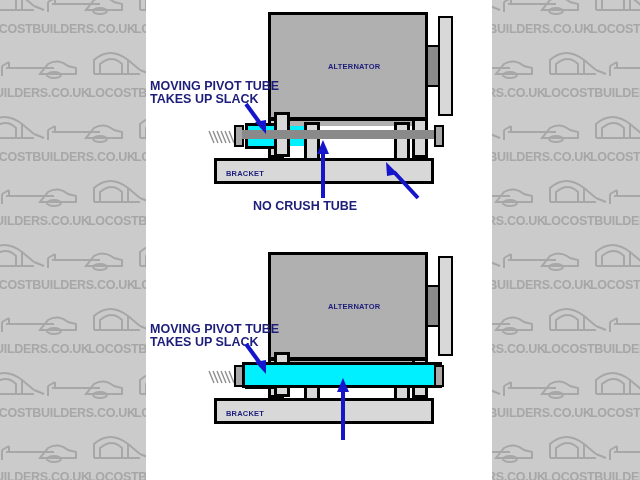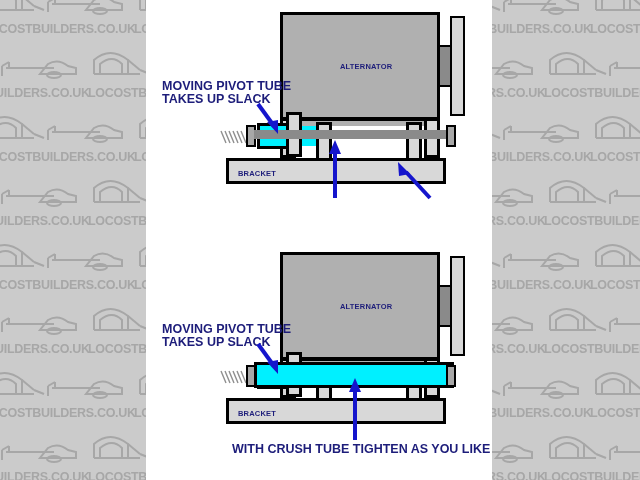--- a/index.html
+++ b/index.html
@@ -32,7 +32,7 @@
     position:absolute;left:146px;top:0;width:346px;height:480px;
     background:#ffffff;
   }
-  .diagram{position:absolute;left:12px;width:320px;text-decoration:underline;}
+  .diagram{position:absolute;left:0;width:320px;text-decoration:underline;}
   #diagram-top{top:0;height:240px;}
   #diagram-bottom{top:240px;height:240px;}
 

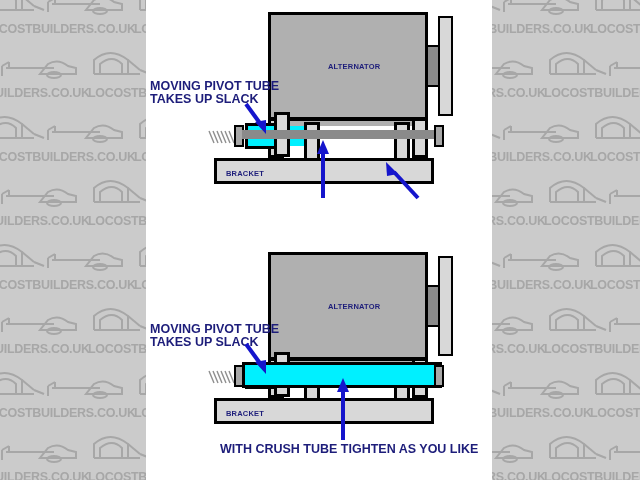--- a/index.html
+++ b/index.html
@@ -688,6 +688,7 @@
       <polygon points="24,32 13,20 24,18" fill="#1515cc"></polygon>
     </svg>
 
+    <div class="label label-big" style="left:107px;top:200px;">NO CRUSH TUBE</div>
     <svg class="arrow-svg" style="left:170px;top:140px;" width="14" height="58" viewBox="0 0 14 58">
       <line x1="7" y1="58" x2="7" y2="12" stroke="#1515cc" stroke-width="4"></line>
       <polygon points="7,0 1,14 13,14" fill="#1515cc"></polygon>

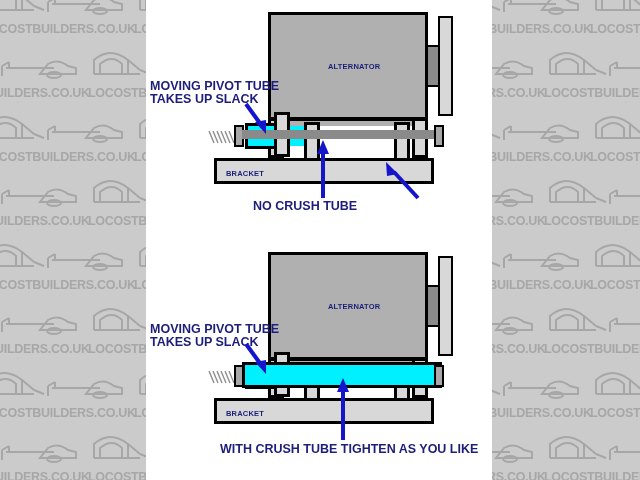--- a/index.html
+++ b/index.html
@@ -746,7 +746,6 @@
       <polygon points="24,32 13,20 24,18" fill="#1515cc"></polygon>
     </svg>
 
-    <div class="label label-big" style="left:74px;top:203px;">WITH CRUSH TUBE TIGHTEN AS YOU LIKE</div>
     <svg class="arrow-svg" style="left:190px;top:138px;" width="14" height="62" viewBox="0 0 14 62">
       <line x1="7" y1="62" x2="7" y2="12" stroke="#1515cc" stroke-width="4"></line>
       <polygon points="7,0 1,14 13,14" fill="#1515cc"></polygon>

